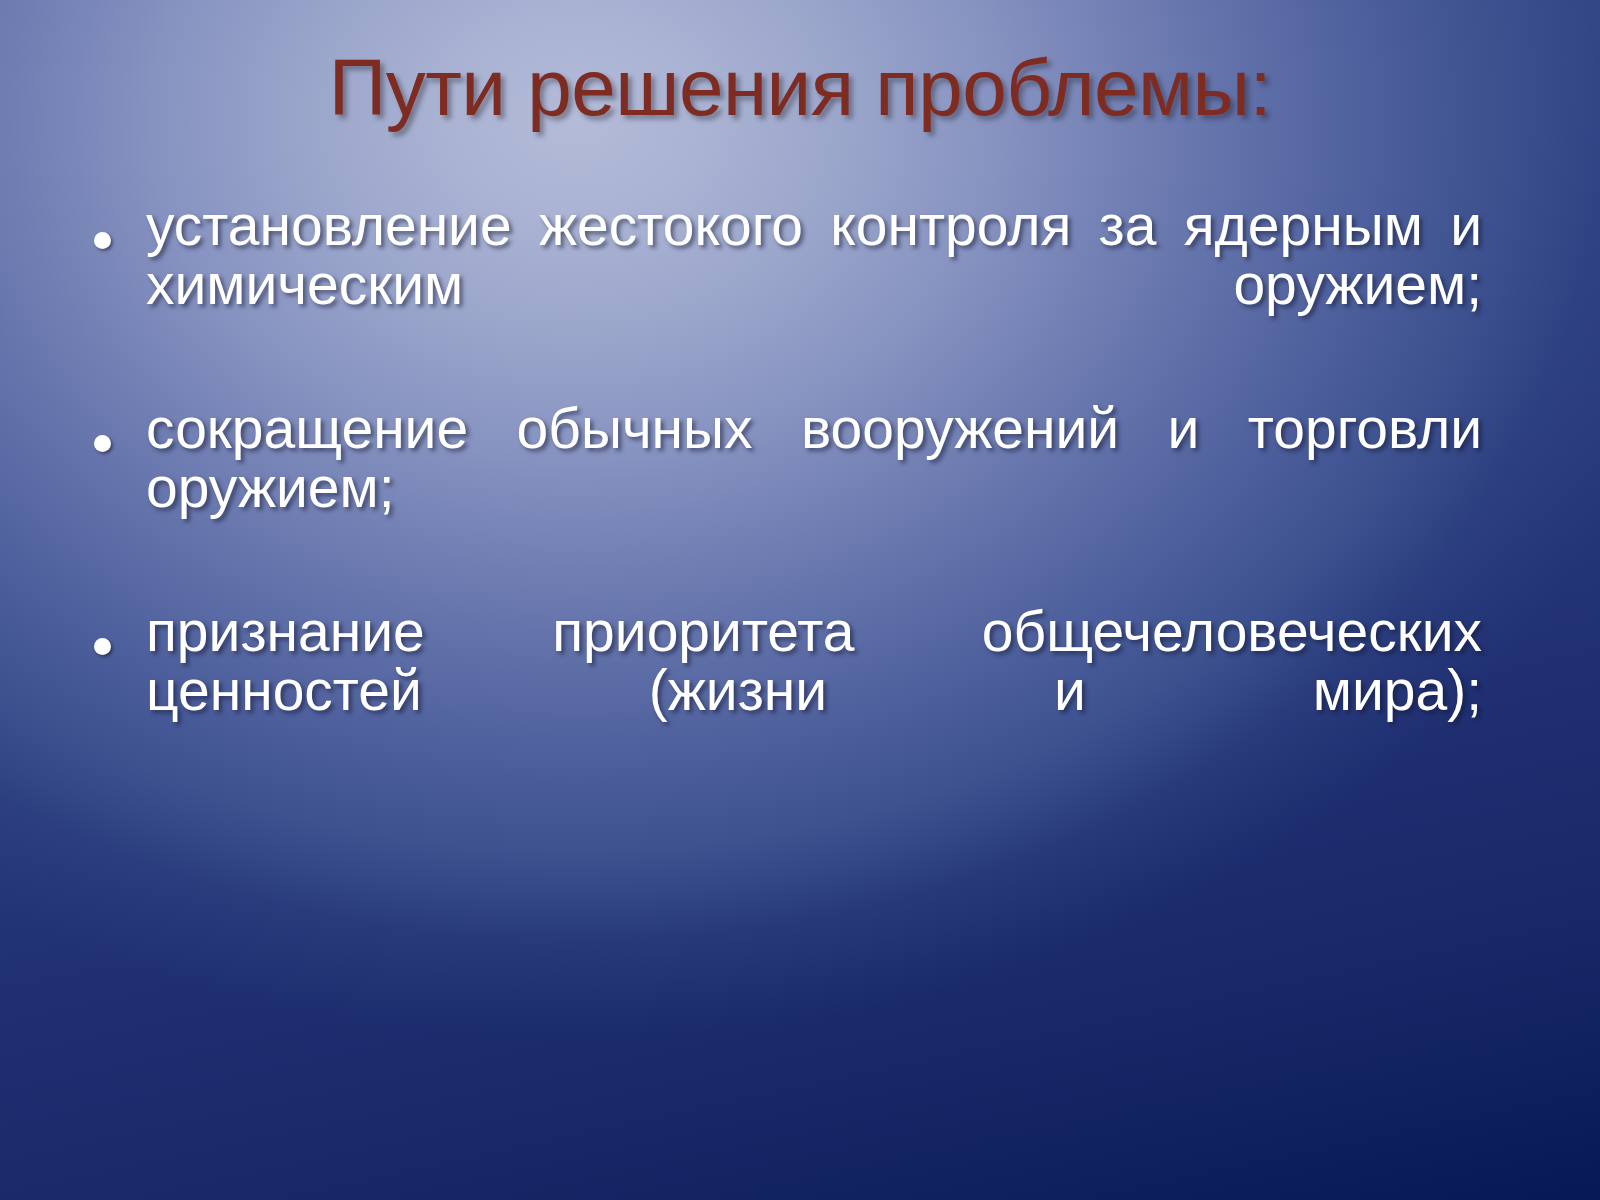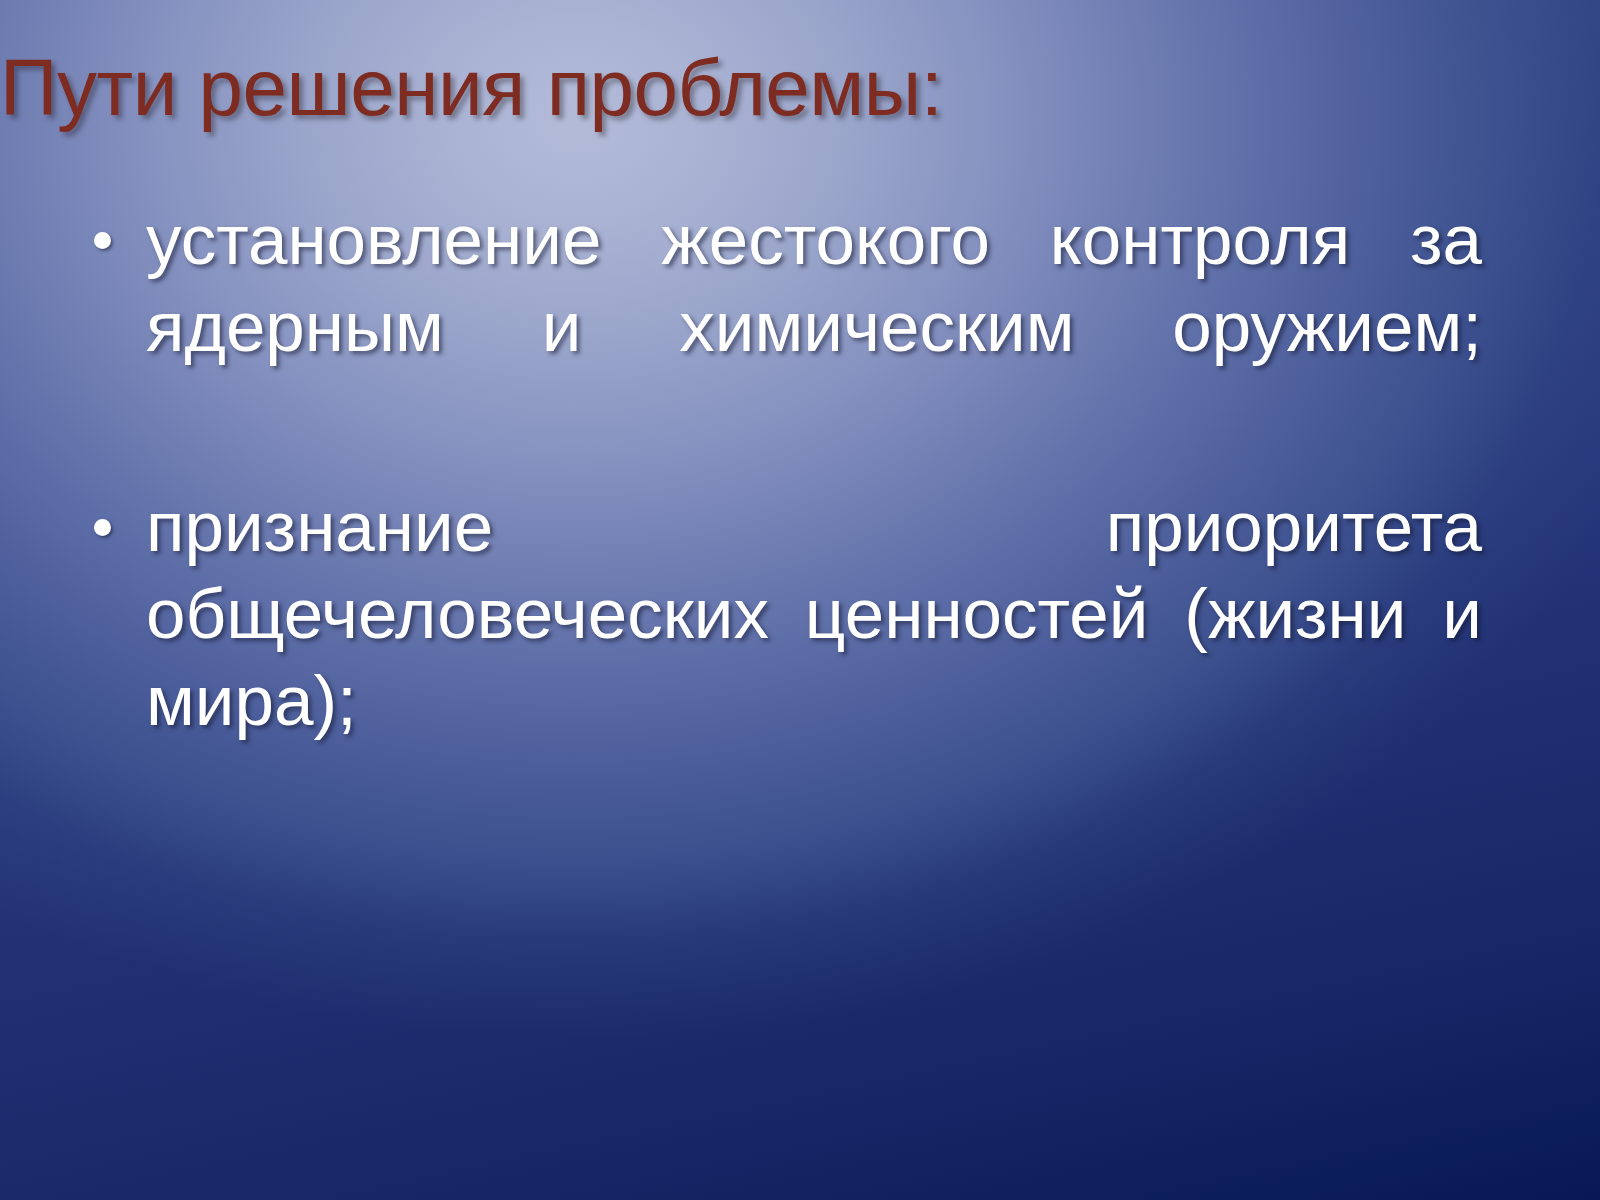--- a/index.html
+++ b/index.html
@@ -46,7 +46,7 @@
     left: 0;
     top: 46px;
     width: 1600px;
-    text-align: left;
+    text-align: center;
   }
 
   #slide-title {

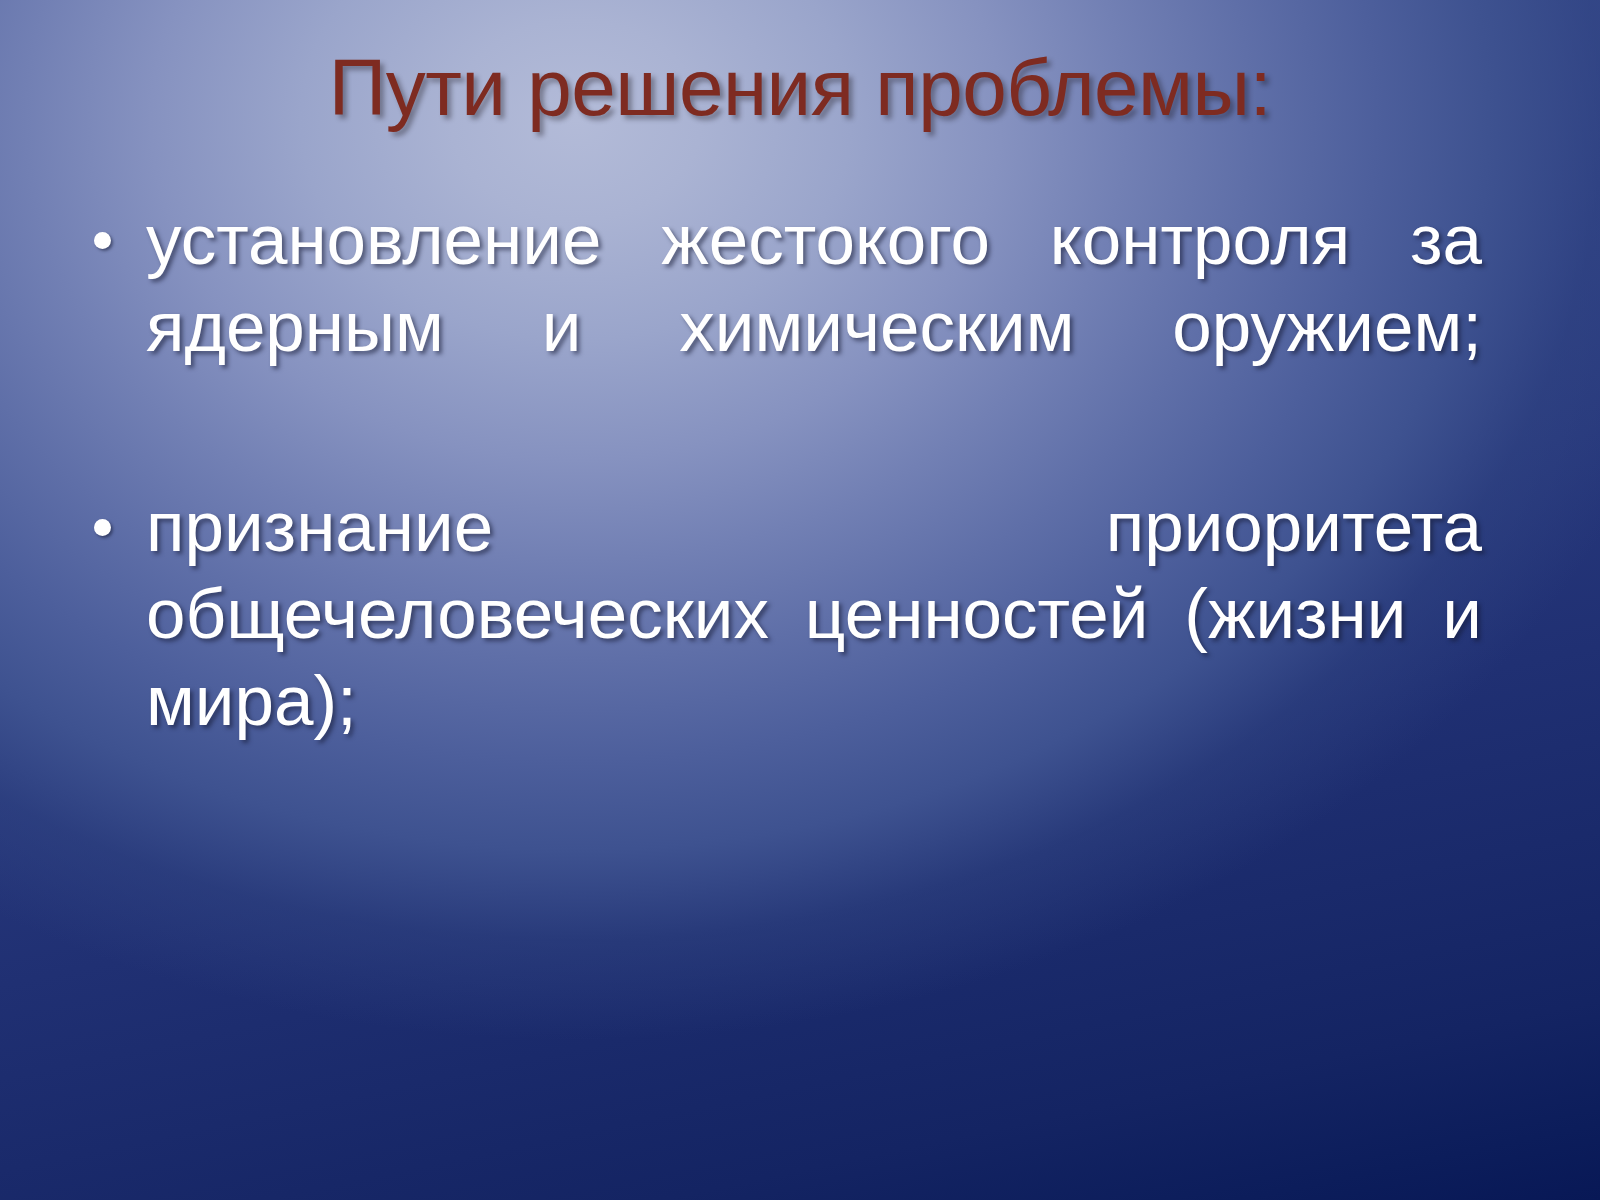--- a/index.html
+++ b/index.html
@@ -77,8 +77,8 @@
     padding-left: 64px;
     margin: 0 0 26px 0;
     color: #ffffff;
-    font-size: 71px;
-    line-height: 87px;
+    font-size: 57px;
+    line-height: 59px;
     text-align: justify;
     text-justify: inter-word;
     text-shadow: 3px 3px 4px rgba(18, 22, 48, 0.55);

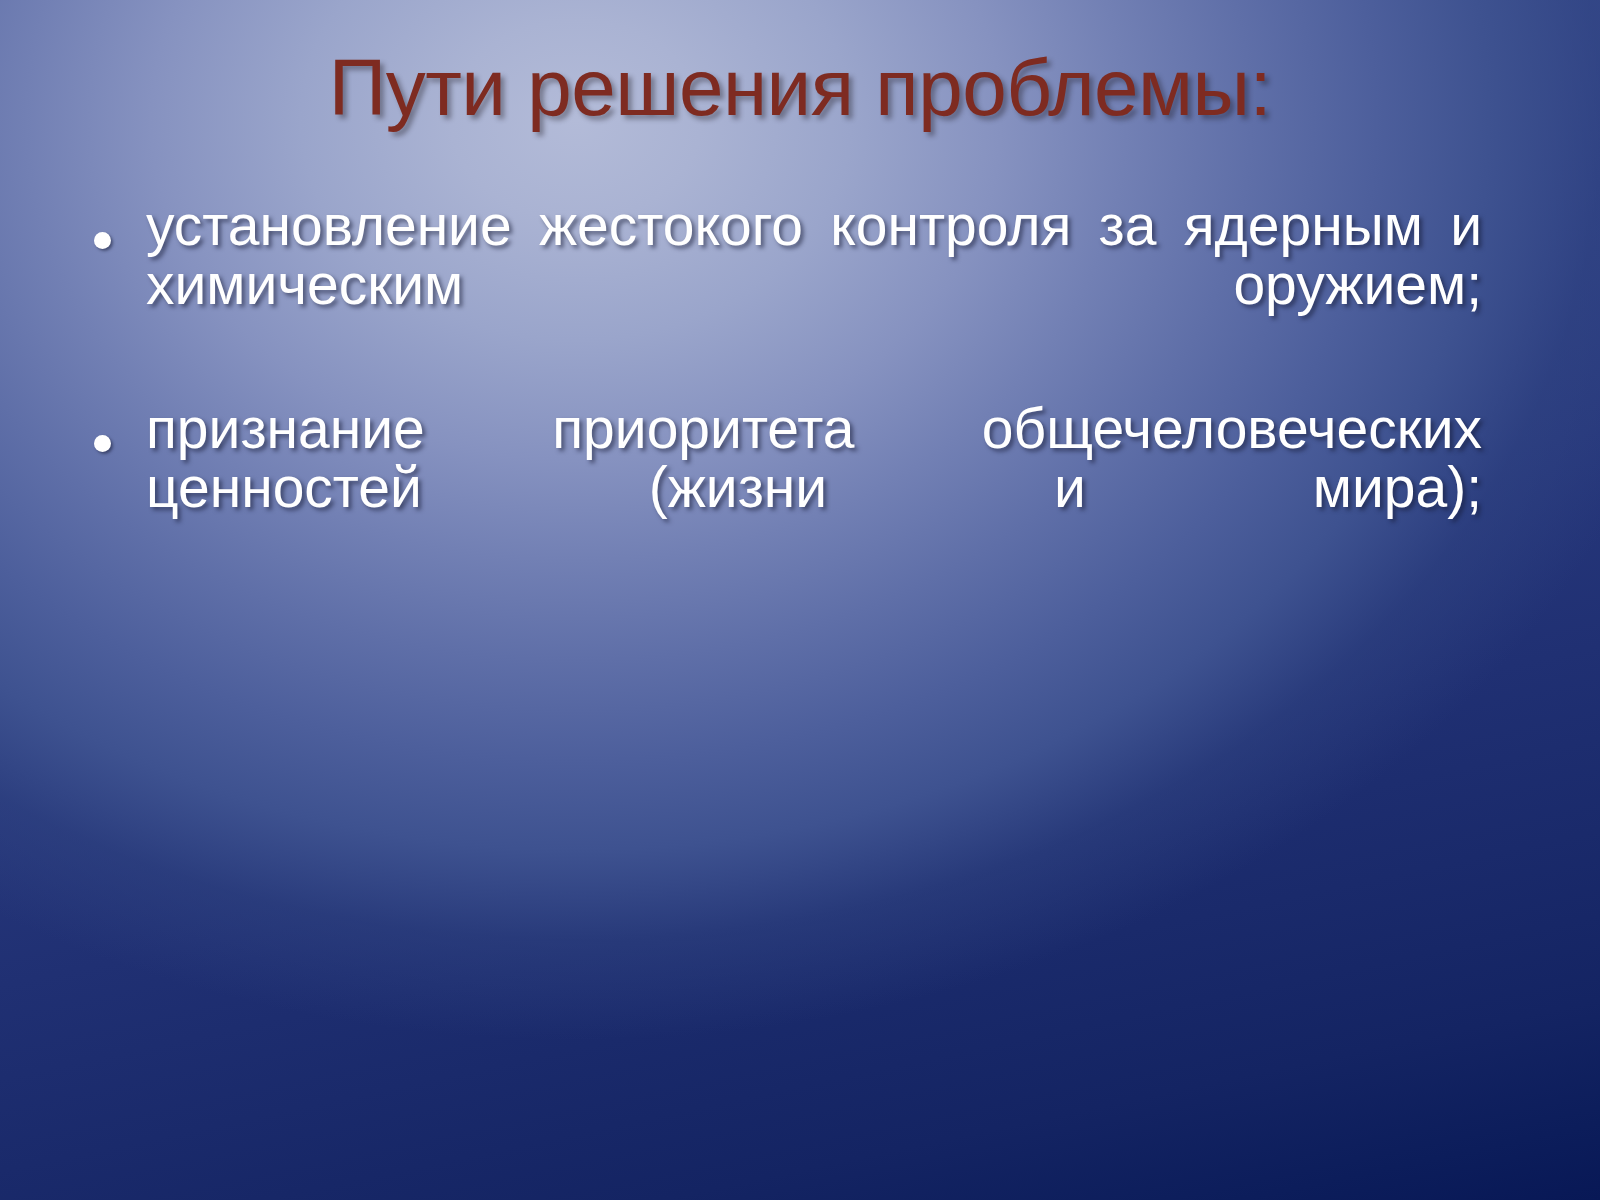--- a/index.html
+++ b/index.html
@@ -123,6 +123,10 @@
       <span class="bullet-text">установление жестокого контроля за ядерным и химическим оружием;<span class="justify-filler"></span></span>
     </li>
 
+    <li class="bullet-item">
+      <span class="bullet-marker"></span>
+      <span class="bullet-text">сокращение обычных вооружений и торговли оружием;<span class="justify-filler"></span></span>
+    </li>
 
 
     <li class="bullet-item">

